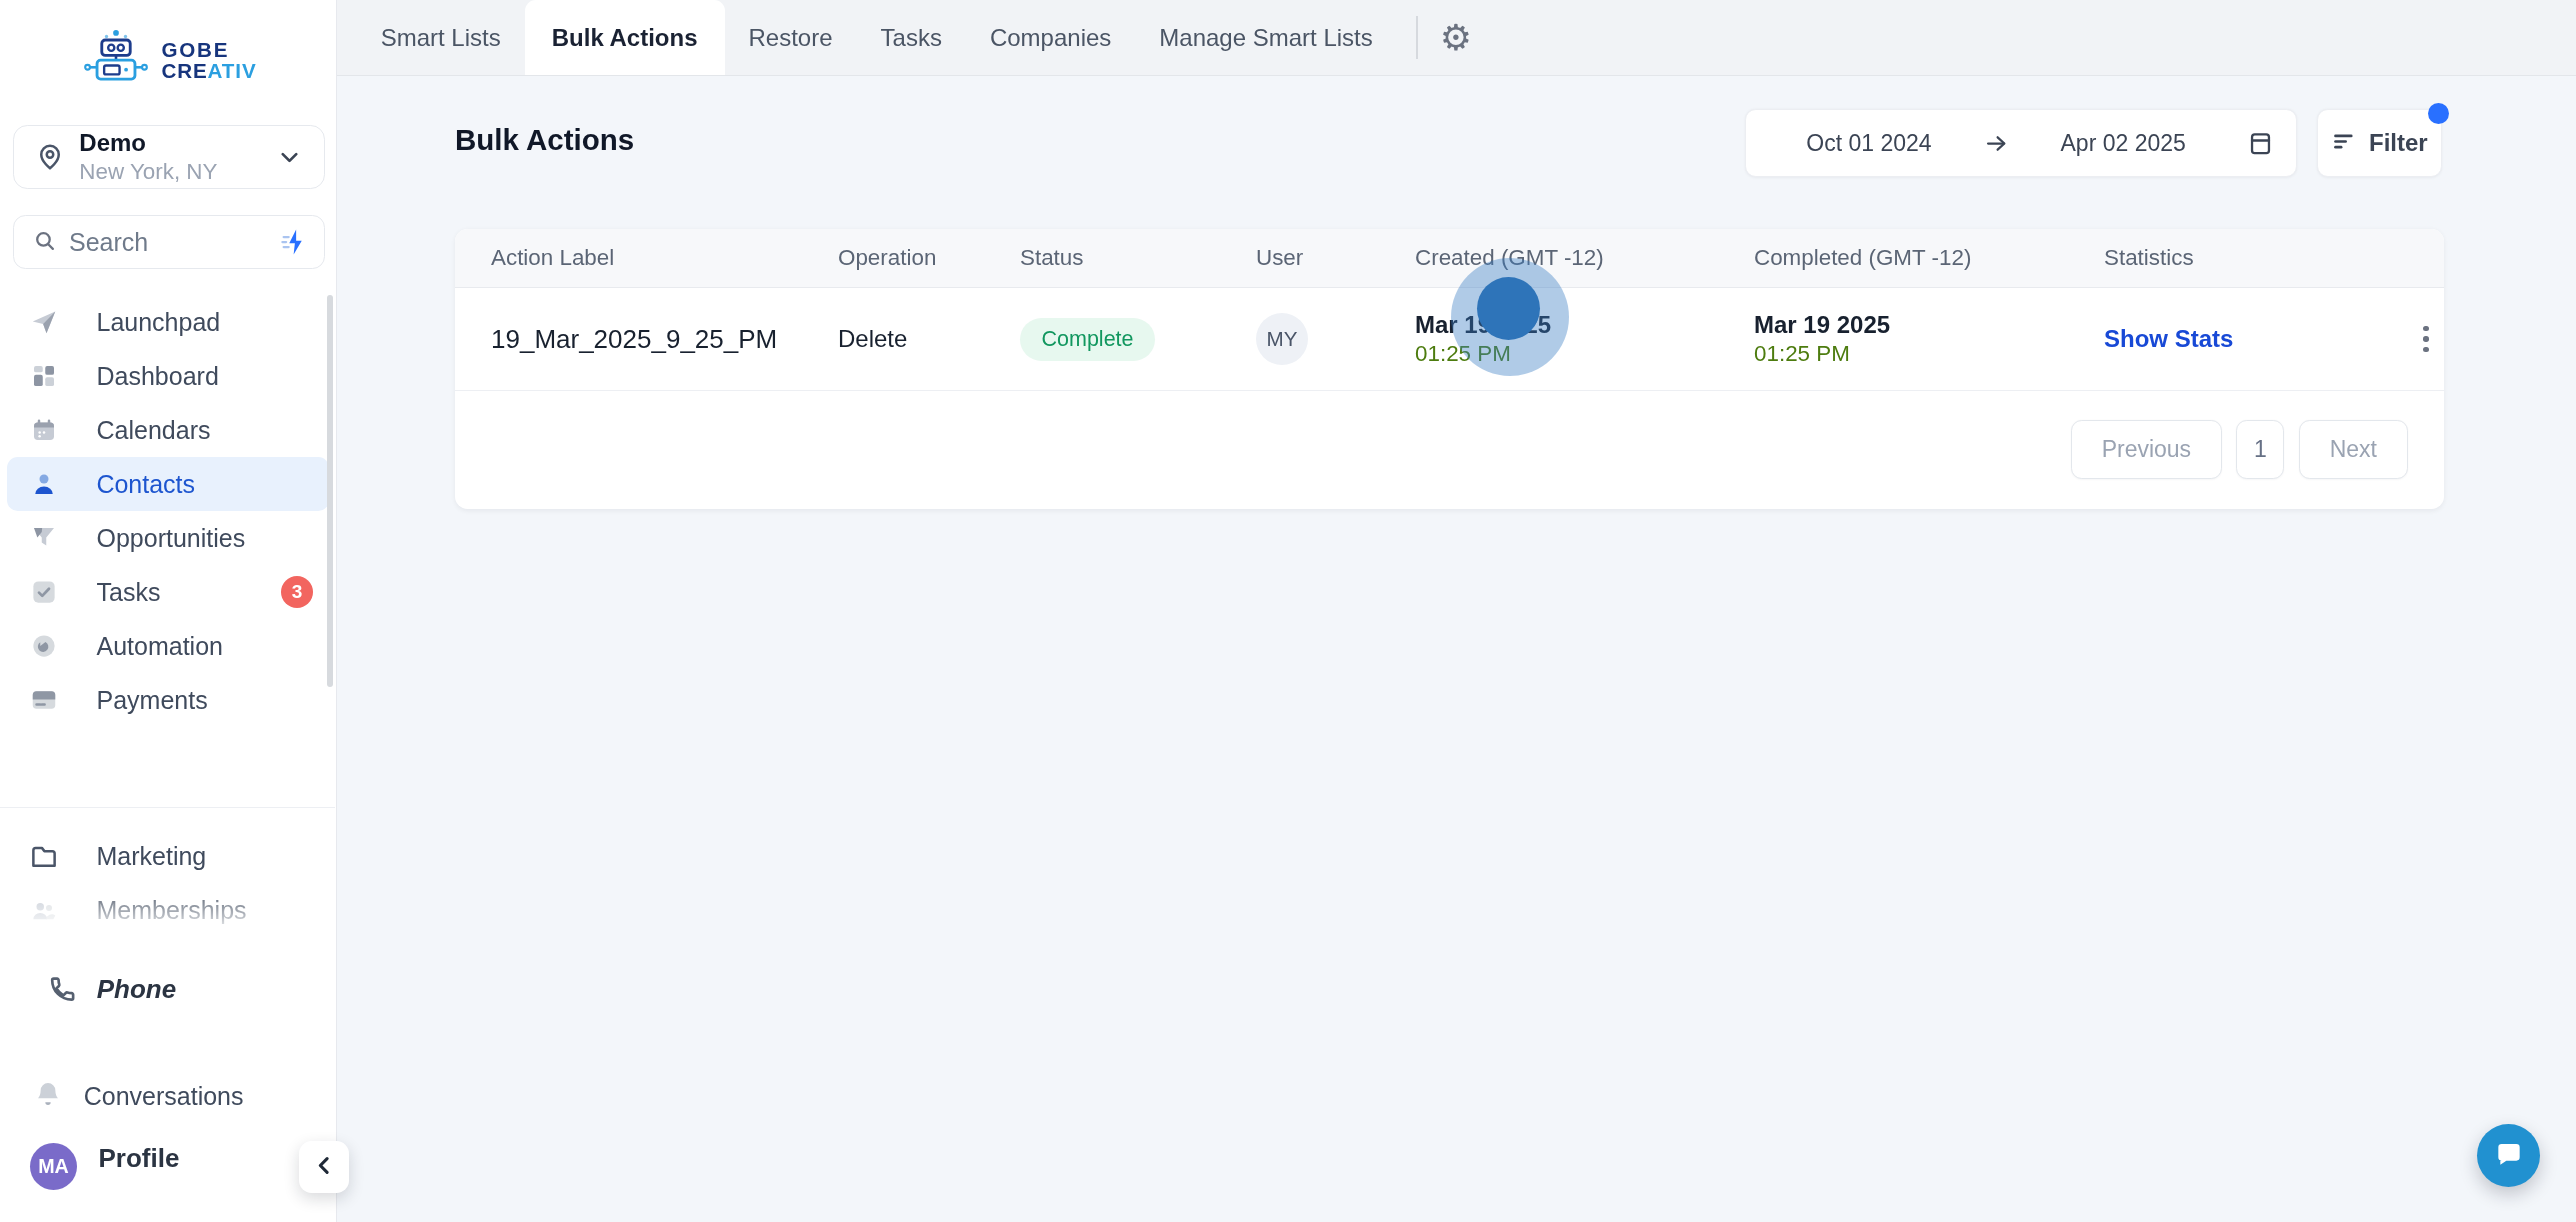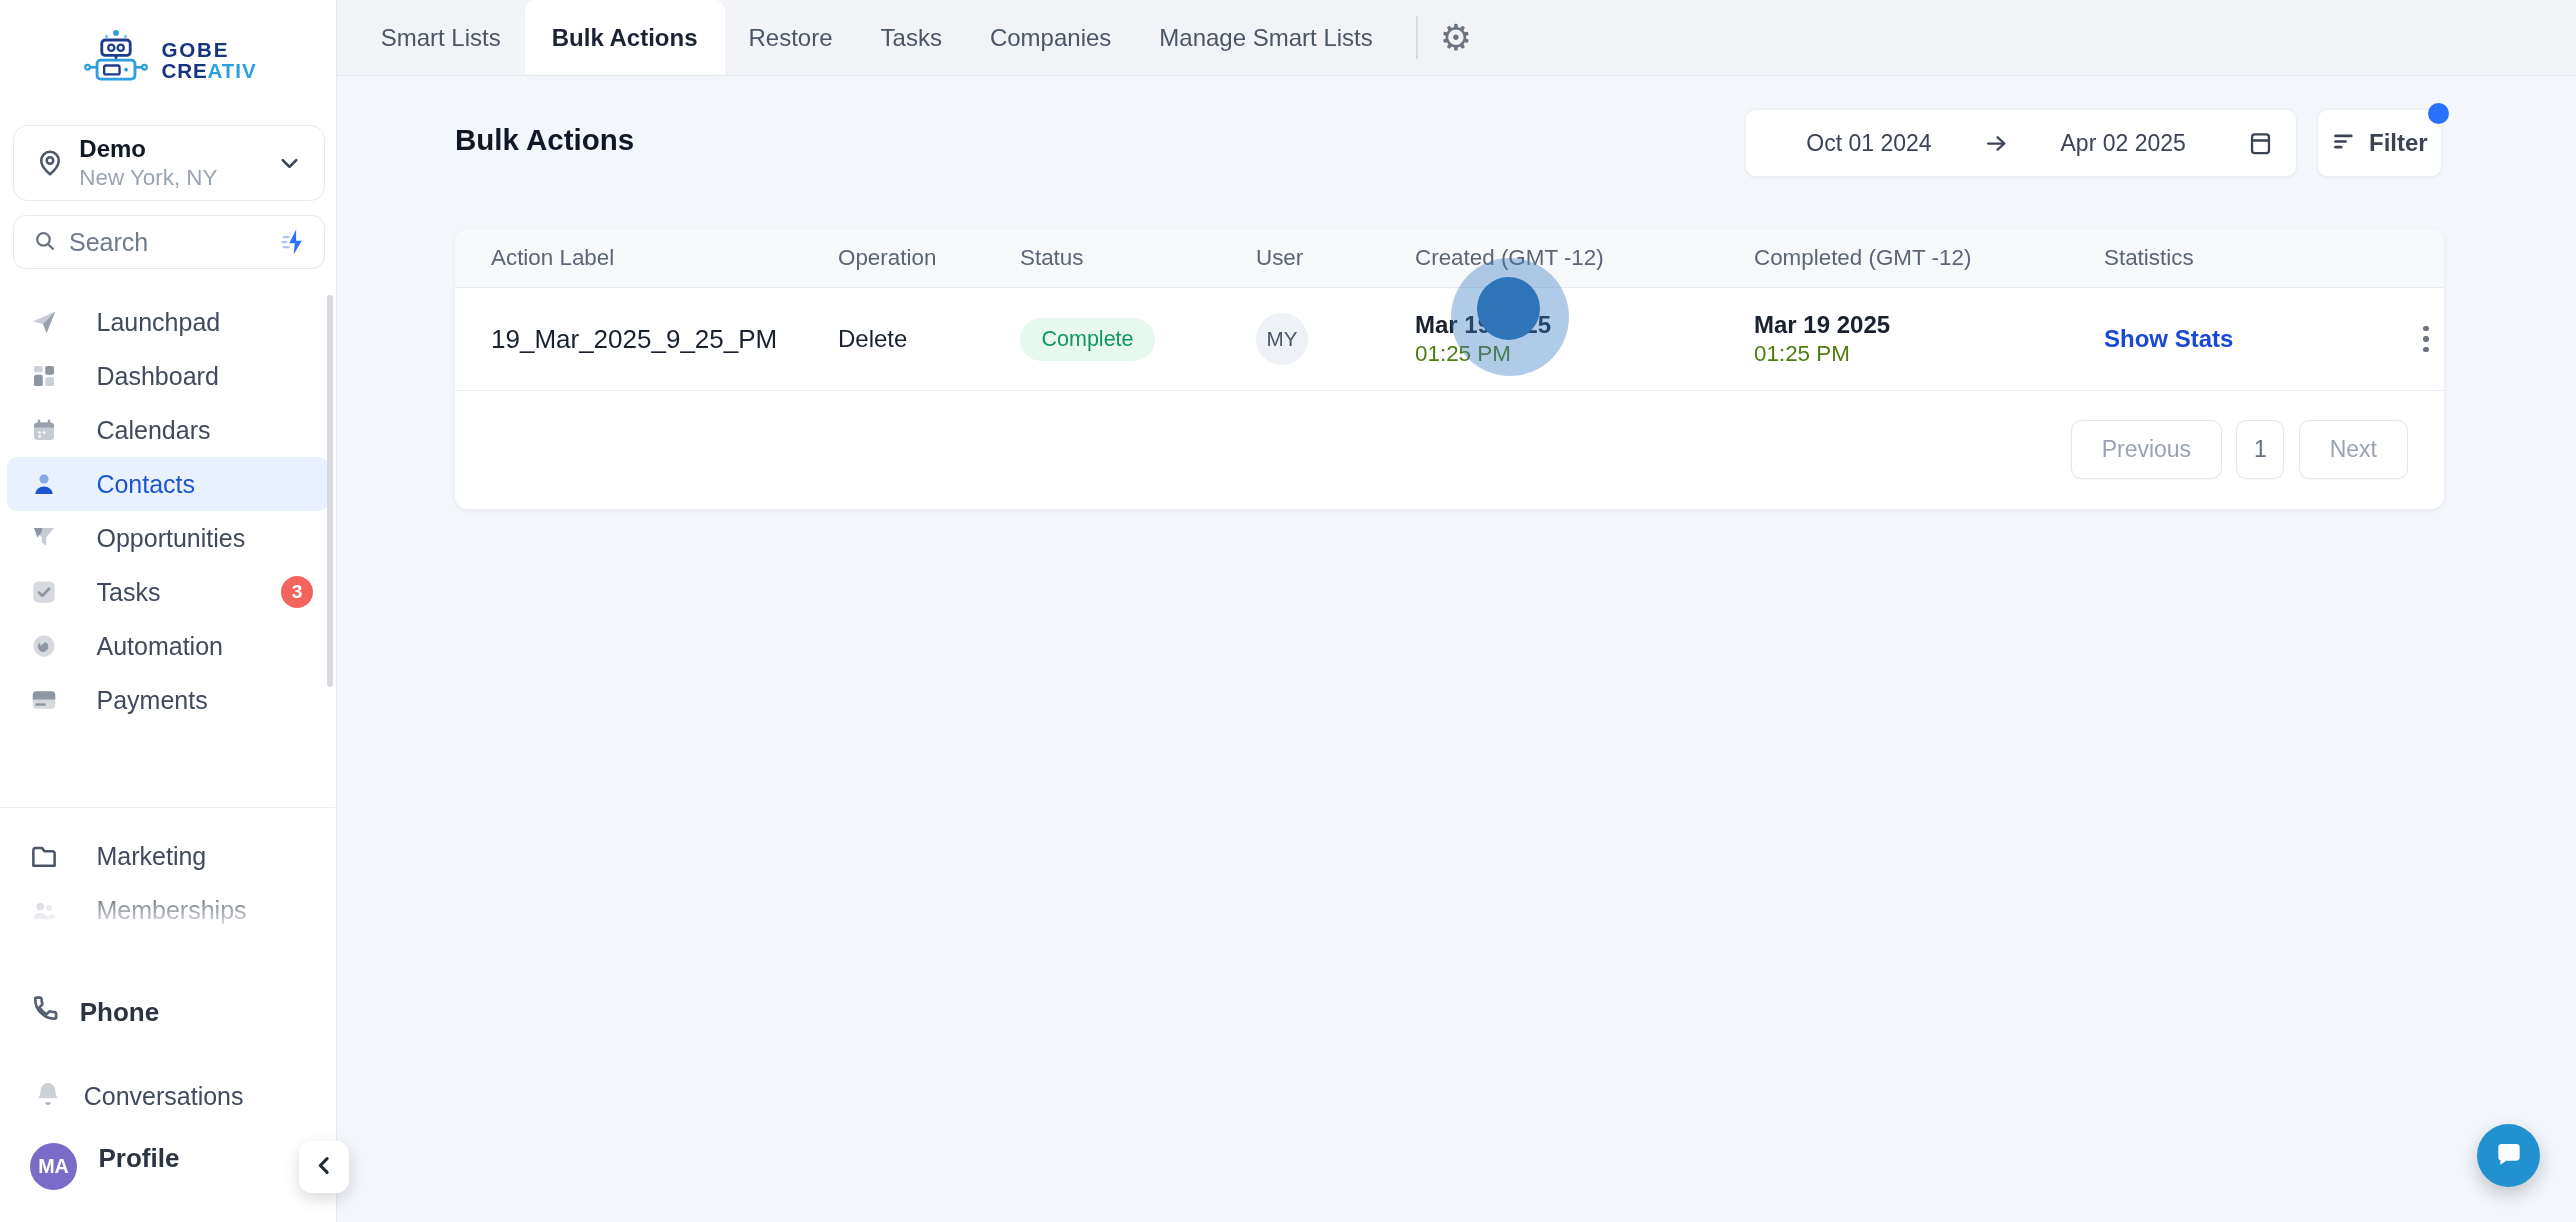--- a/index.html
+++ b/index.html
@@ -15,7 +15,7 @@
   .logo-line2 { font-size:20.6px; font-weight:800; letter-spacing:0.9px; color:#17357d; }
   .logo-line2 .lt { color:#2b9fe0; }
 
-  .location-card { position:absolute; left:12.5px; right:10.7px; top:125px; height:76px; border:0.9px solid #e6e9ee; border-radius:14.3px; background:#fff; display:flex; align-items:center; padding:0 21.5px 0 21.5px; cursor:pointer; }
+  .location-card { position:absolute; left:12.5px; right:10.7px; top:125px; height:64px; border:0.9px solid #e6e9ee; border-radius:14.3px; background:#fff; display:flex; align-items:center; padding:0 21.5px 0 21.5px; cursor:pointer; }
   .loc-pin { flex:0 0 auto; margin-right:14.3px; display:flex; }
   .loc-texts { flex:1 1 auto; min-width:0; }
   .loc-name { font-size:24px; font-weight:700; color:#101828; }

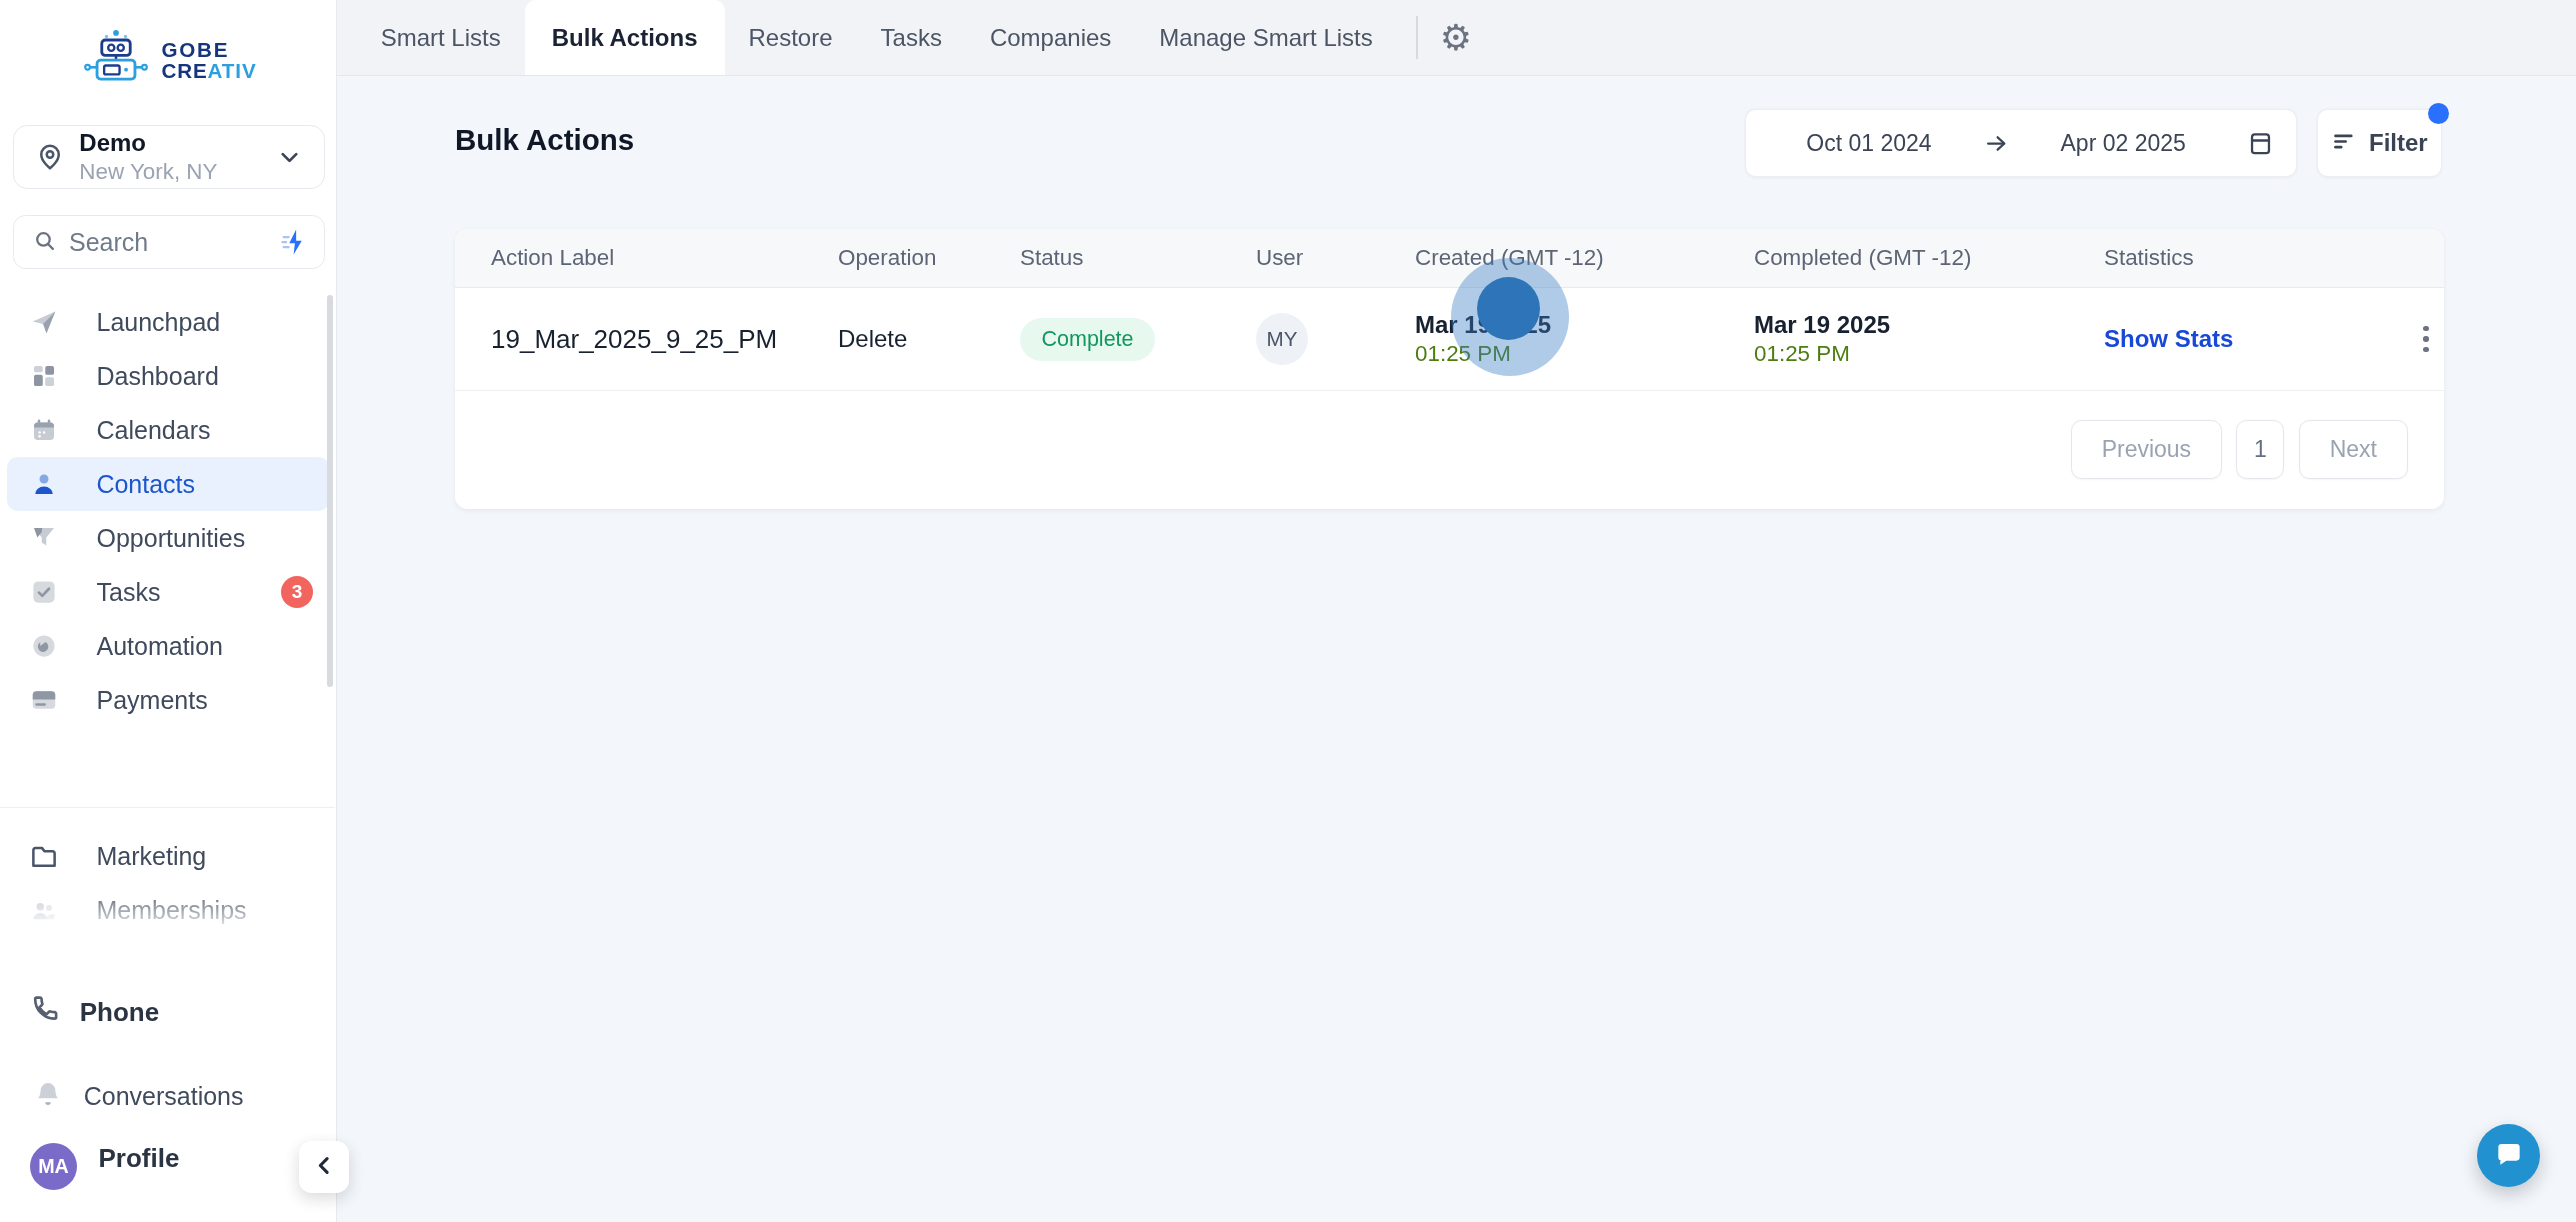--- a/index.html
+++ b/index.html
@@ -39,7 +39,7 @@
   .nav-secondary .nav-item:first-child { margin-top:21.5px; }
   .nav-fade { position:absolute; left:0; right:0; bottom:0; height:47px; background:linear-gradient(to bottom, rgba(255,255,255,0), rgba(255,255,255,.95)); pointer-events:none; }
 
-  .row-phone { position:absolute; left:0; right:0; top:974px; height:54px; display:flex; align-items:flex-end; padding-left:28px; cursor:pointer; }
+  .row-phone { position:absolute; left:0; right:0; top:974px; height:54px; display:flex; align-items:flex-start; padding-left:45px; cursor:pointer;font-style:italic; }
   .row-phone .lbl { font-size:26px; font-weight:700; color:#2b3442; margin-left:19.7px; }
   .row-notif { position:absolute; left:0; right:0; top:1069px; height:54px; display:flex; align-items:center; padding-left:32px; cursor:pointer; }
   .row-notif .lbl { font-size:25px; font-weight:500; color:#3f4a5c; margin-left:19.7px; }

